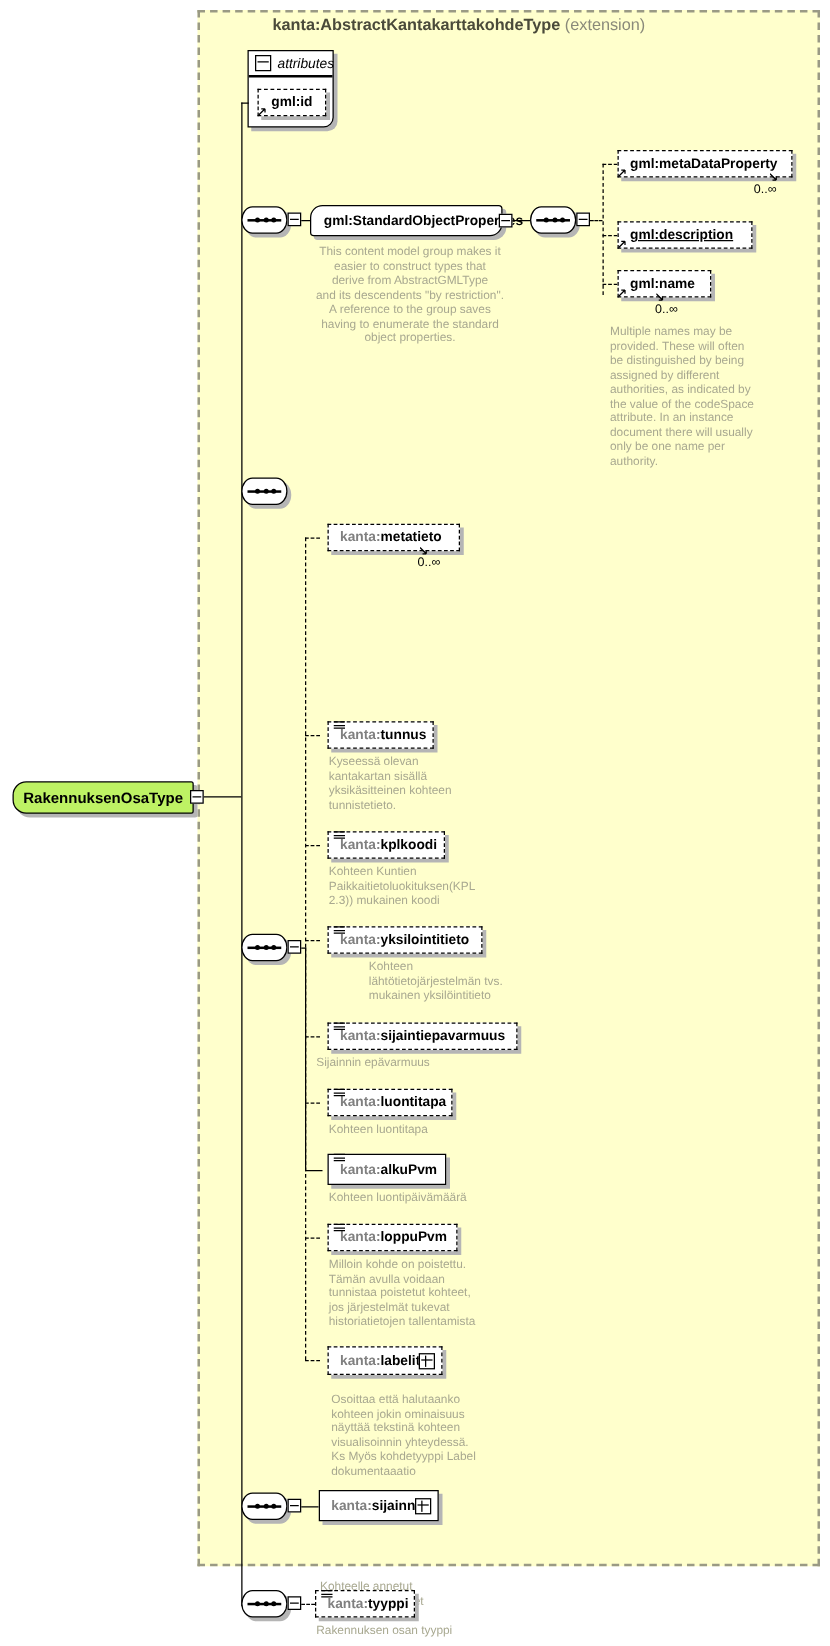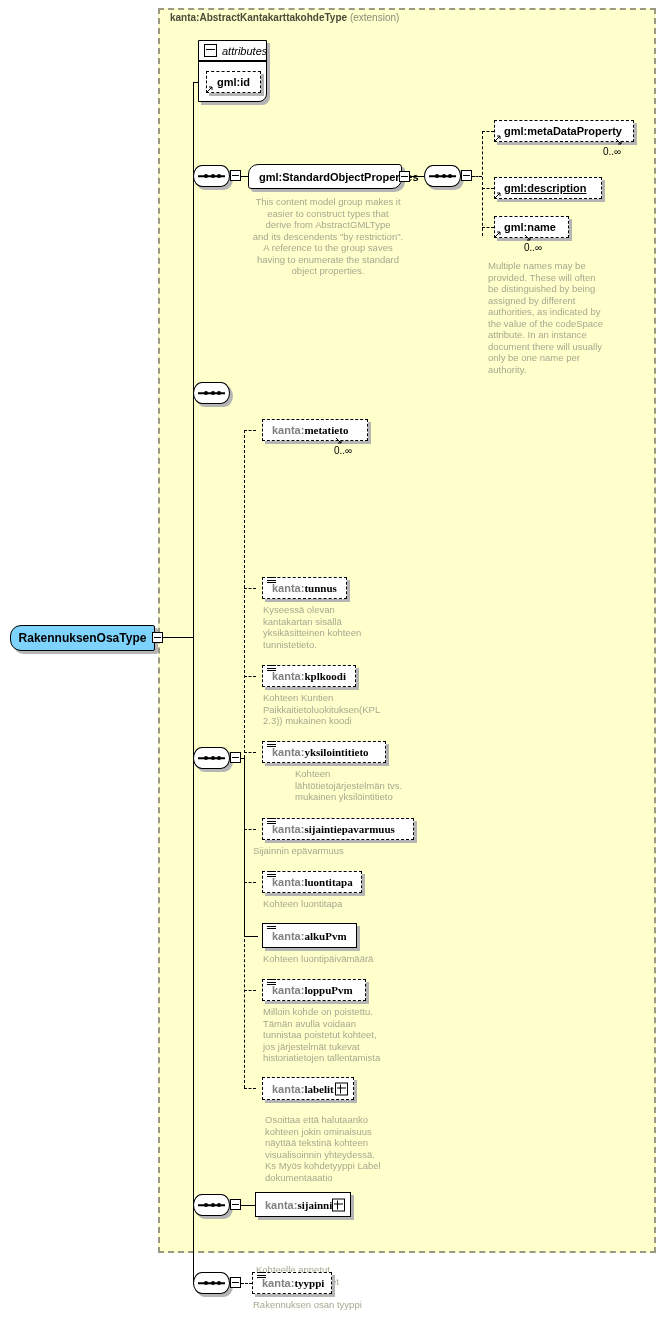--- a/index.html
+++ b/index.html
@@ -19,10 +19,11 @@
   }
   .ext-title{
     position:absolute;
-    font-size:10px;
+    font-size:13px;
     white-space:nowrap;
     color:#8a8a6a;
     font-weight:bold;
+    margin-left:48px;
   }
   .ext-title b{color:#4a4a3a;font-weight:bold;}
   .ext-title i{color:#8a8a7a;font-weight:normal;font-style:normal;}

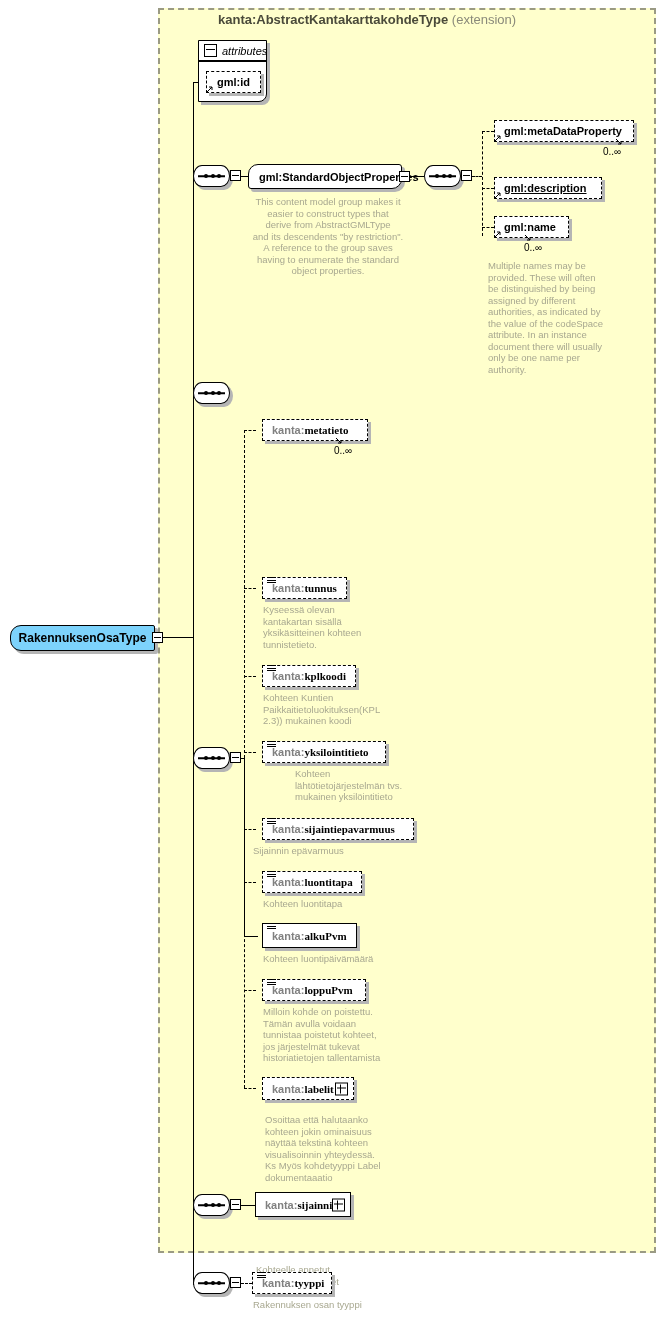--- a/index.html
+++ b/index.html
@@ -45,7 +45,7 @@
   .node.dashed{border:1.5px dashed #000;}
   .node.solid{border:1.5px solid #000;}
   .node .ns{color:#808080;font-weight:bold;}
-  .node .nm{color:#000;font-weight:bold;font-family:Liberation Serif, serif;}
+  .node .nm{color:#000;font-weight:bold;}
 
   
   .seqmark{

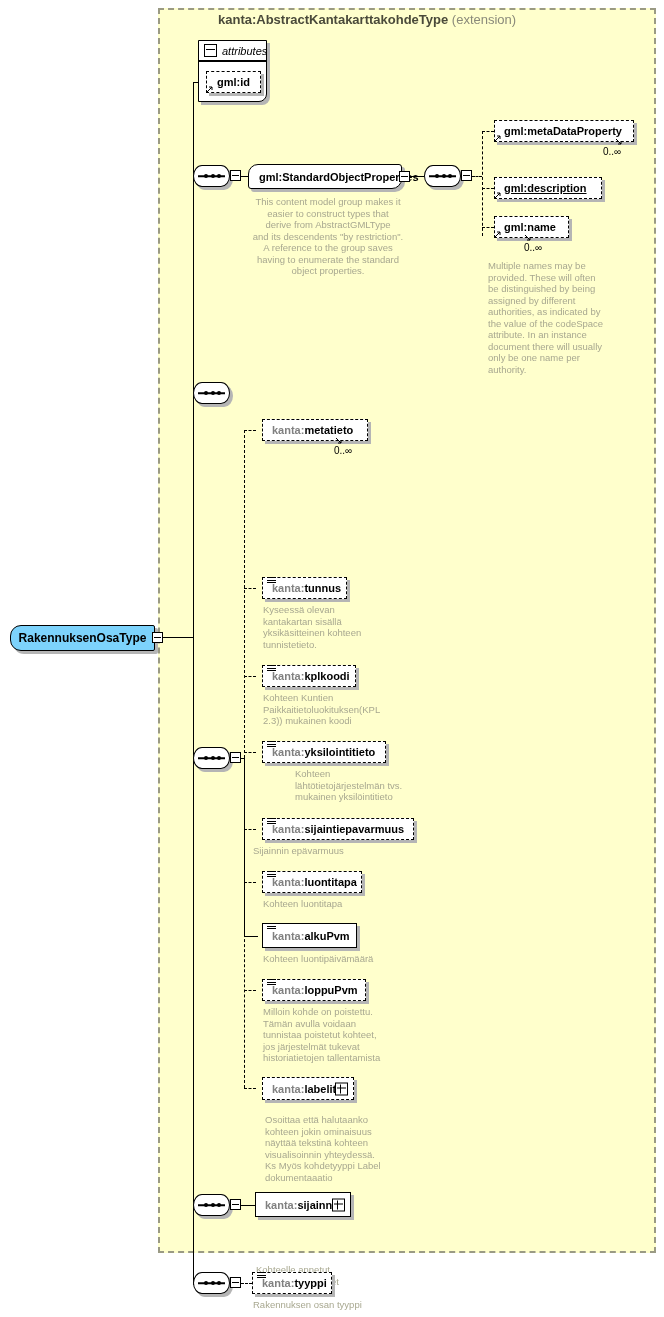--- a/index.html
+++ b/index.html
@@ -71,7 +71,7 @@
   
   .typebox{
     position:absolute;
-    background:#7dd3fc;
+    background:#bef264;
     border:1.5px solid #000;
     box-sizing:border-box;
     border-radius:11px 2px 2px 11px;

